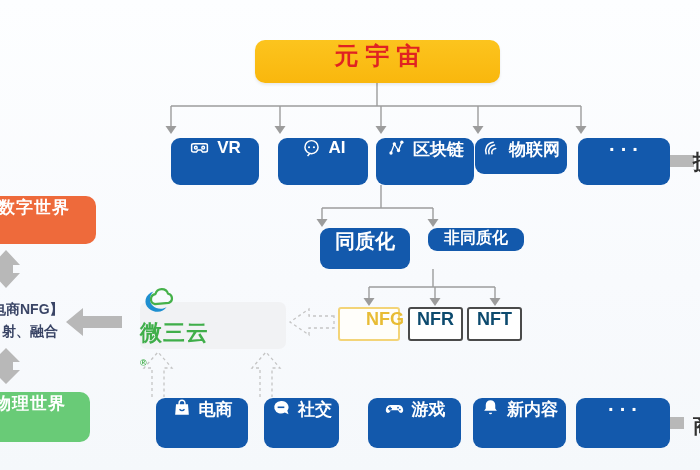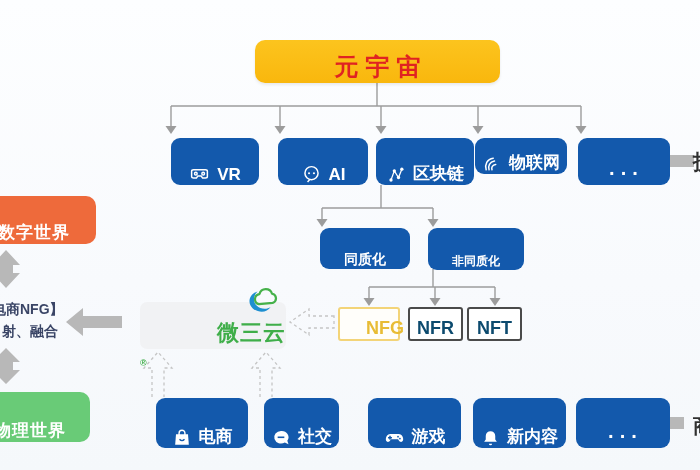--- a/index.html
+++ b/index.html
@@ -7,7 +7,7 @@
   .stage{position:relative;width:700px;height:470px;overflow:hidden;
          background:linear-gradient(180deg,#FDFEFF 0%,#F8FAFD 60%,#F5F8FB 100%);}
   .wires{position:absolute;left:0;top:0;z-index:1;}
-  .node{position:absolute;z-index:2;display:flex;align-items:flex-end;justify-content:center;
+  .node{position:absolute;z-index:2;display:flex;align-items:flex-start;justify-content:center;
         box-sizing:border-box;font-weight:bold;}
   .title-node{background:linear-gradient(180deg,#FCC41E,#F9B70D);border-radius:10px;
         color:#E02222;font-size:24px;letter-spacing:7px;padding-left:7px;

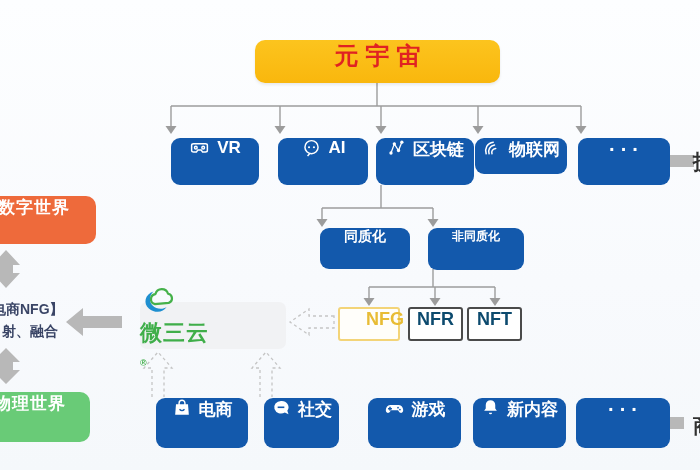--- a/index.html
+++ b/index.html
@@ -139,7 +139,7 @@
 
   <div class="side-char" style="left:693px;top:148px">技</div>
 
-  <div class="node blue" style="left:277px;top:228px;width:90px;height:41px;font-size:14px">
+  <div class="node blue" style="left:277px;top:228px;width:90px;height:41px;font-size:20px">
     <span class="lbl">同质化</span>
   </div>
   <div class="node blue" style="left:385px;top:228px;width:96px;height:42px;font-size:12px">

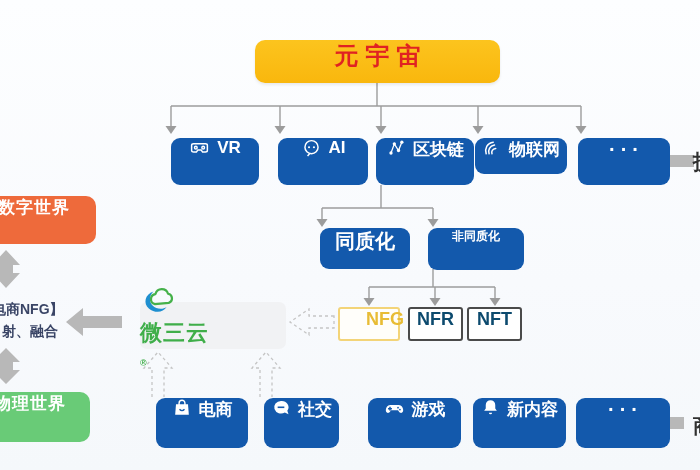--- a/index.html
+++ b/index.html
@@ -142,7 +142,7 @@
   <div class="node blue" style="left:277px;top:228px;width:90px;height:41px;font-size:20px">
     <span class="lbl">同质化</span>
   </div>
-  <div class="node blue" style="left:385px;top:228px;width:96px;height:42px;font-size:12px">
+  <div class="node blue" style="left:385px;top:228px;width:96px;height:23px;font-size:16px">
     <span class="lbl">非同质化</span>
   </div>
 

